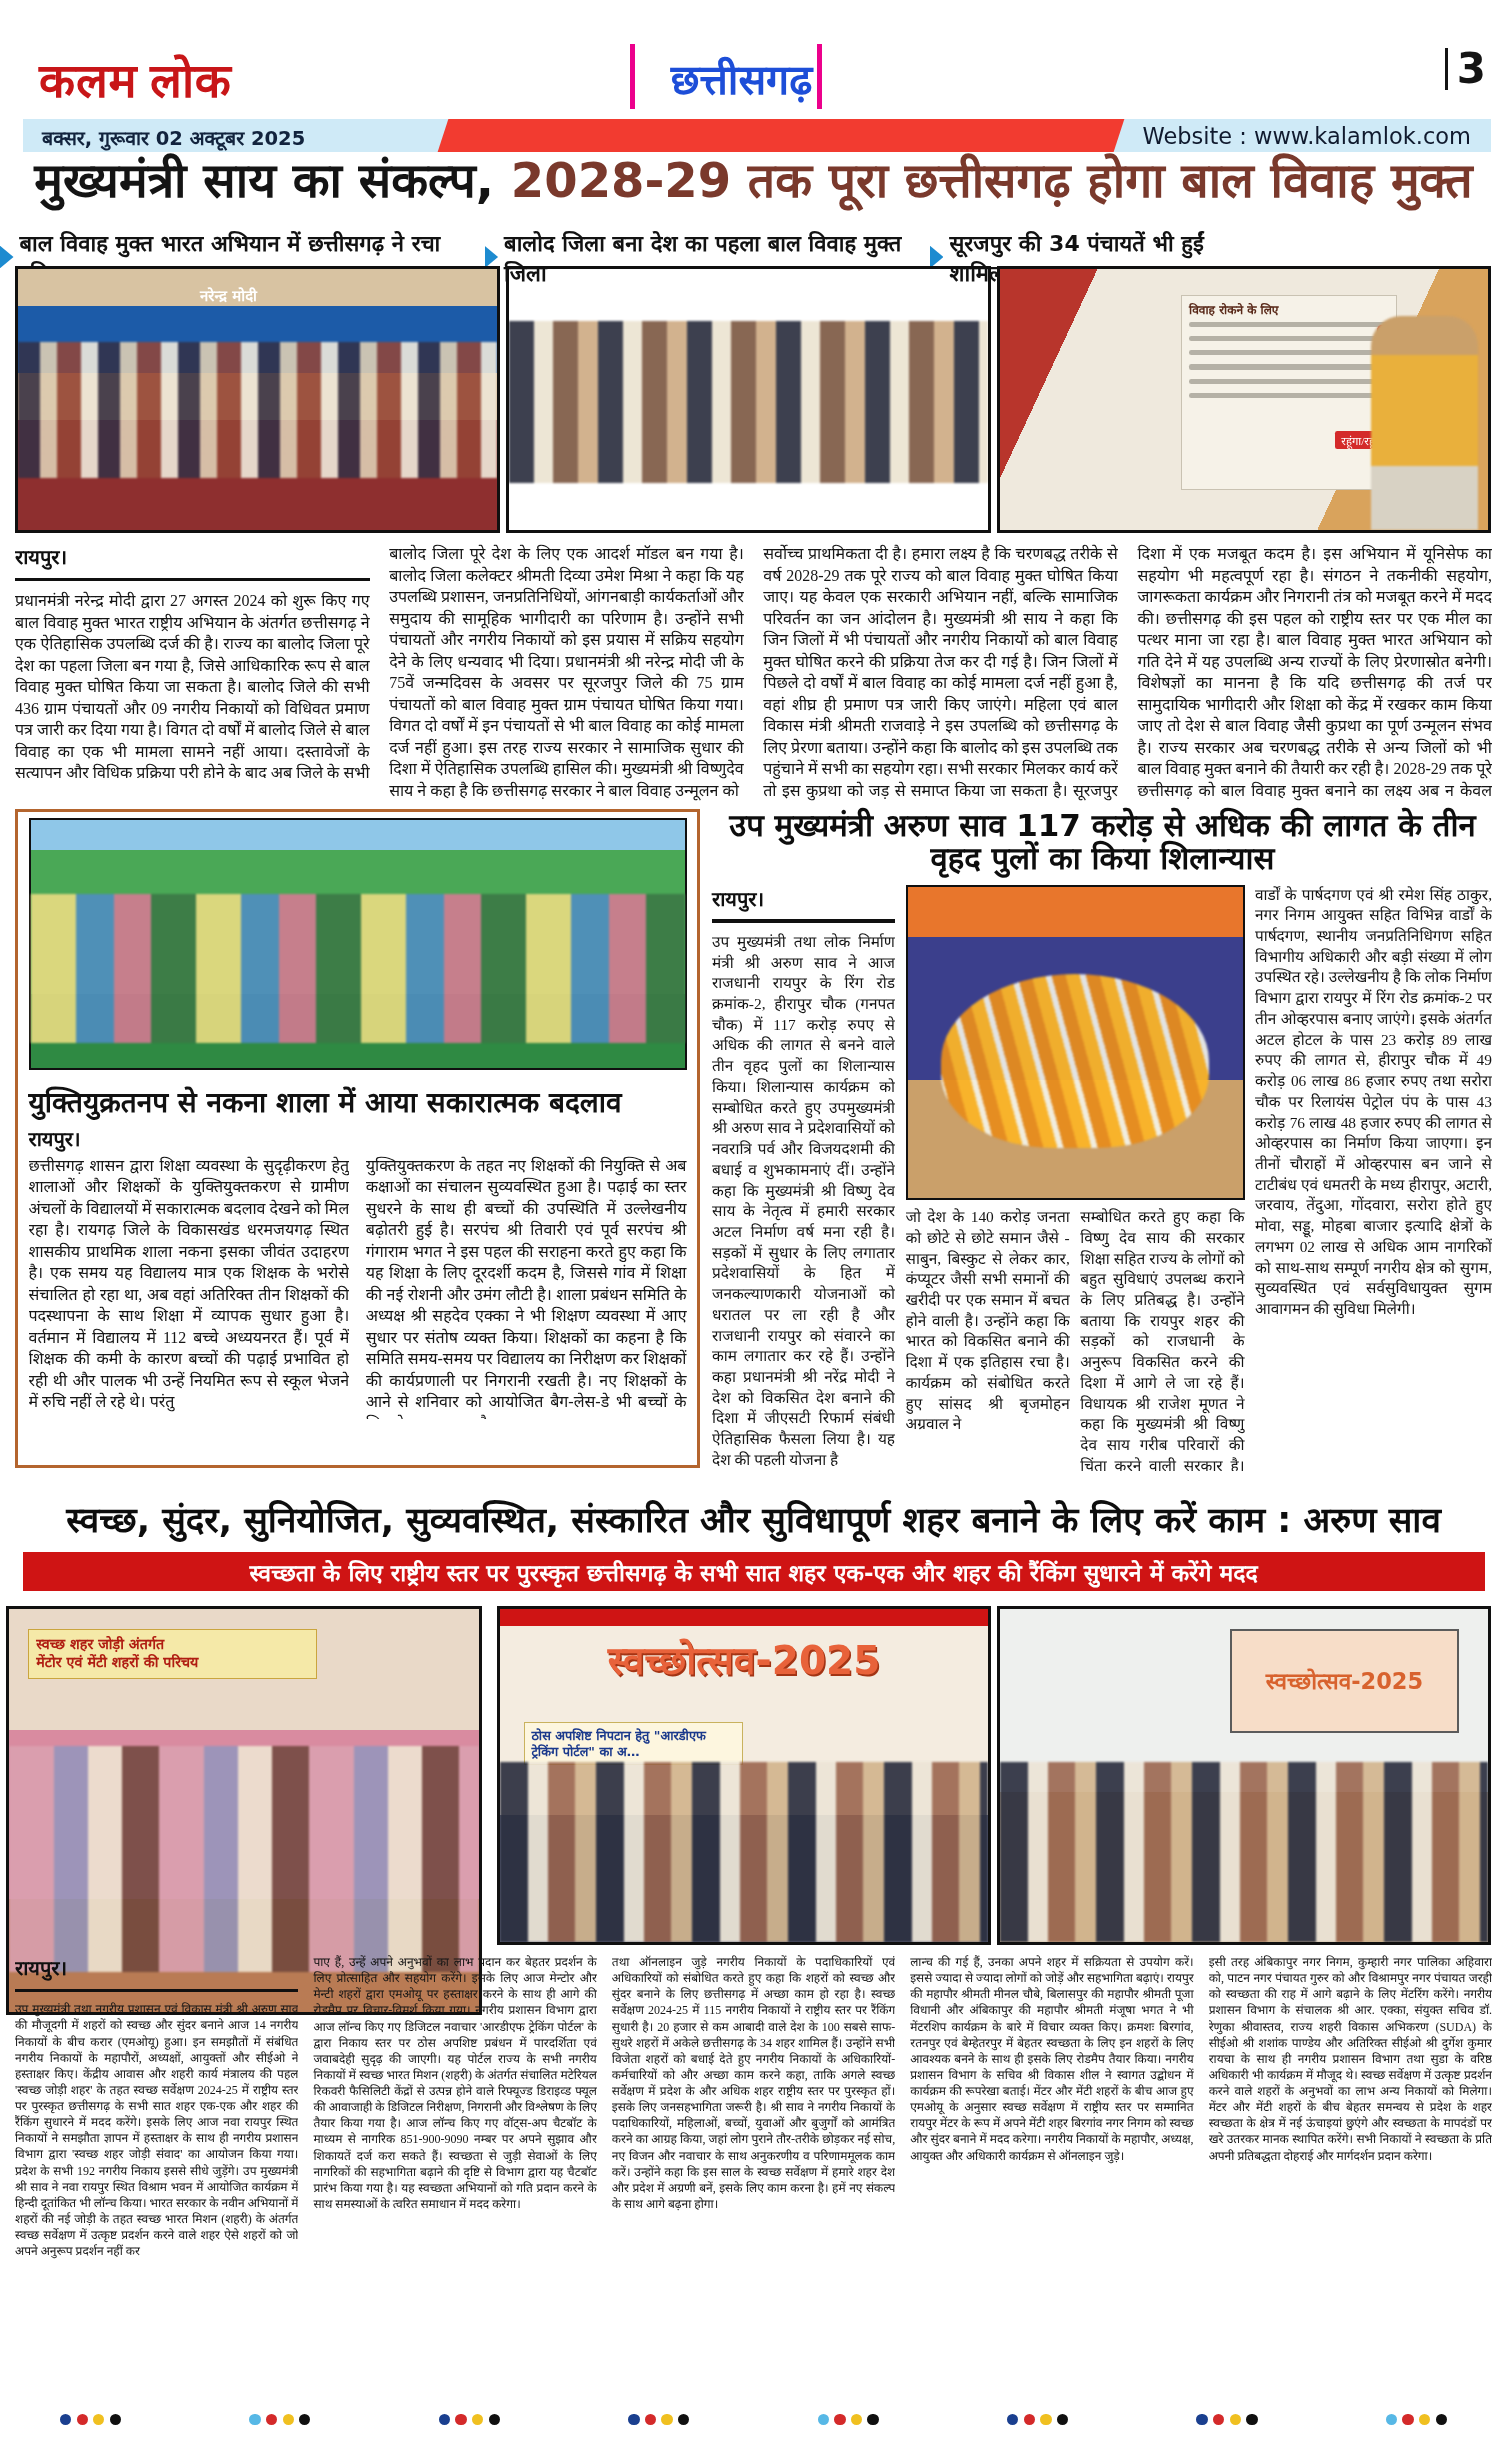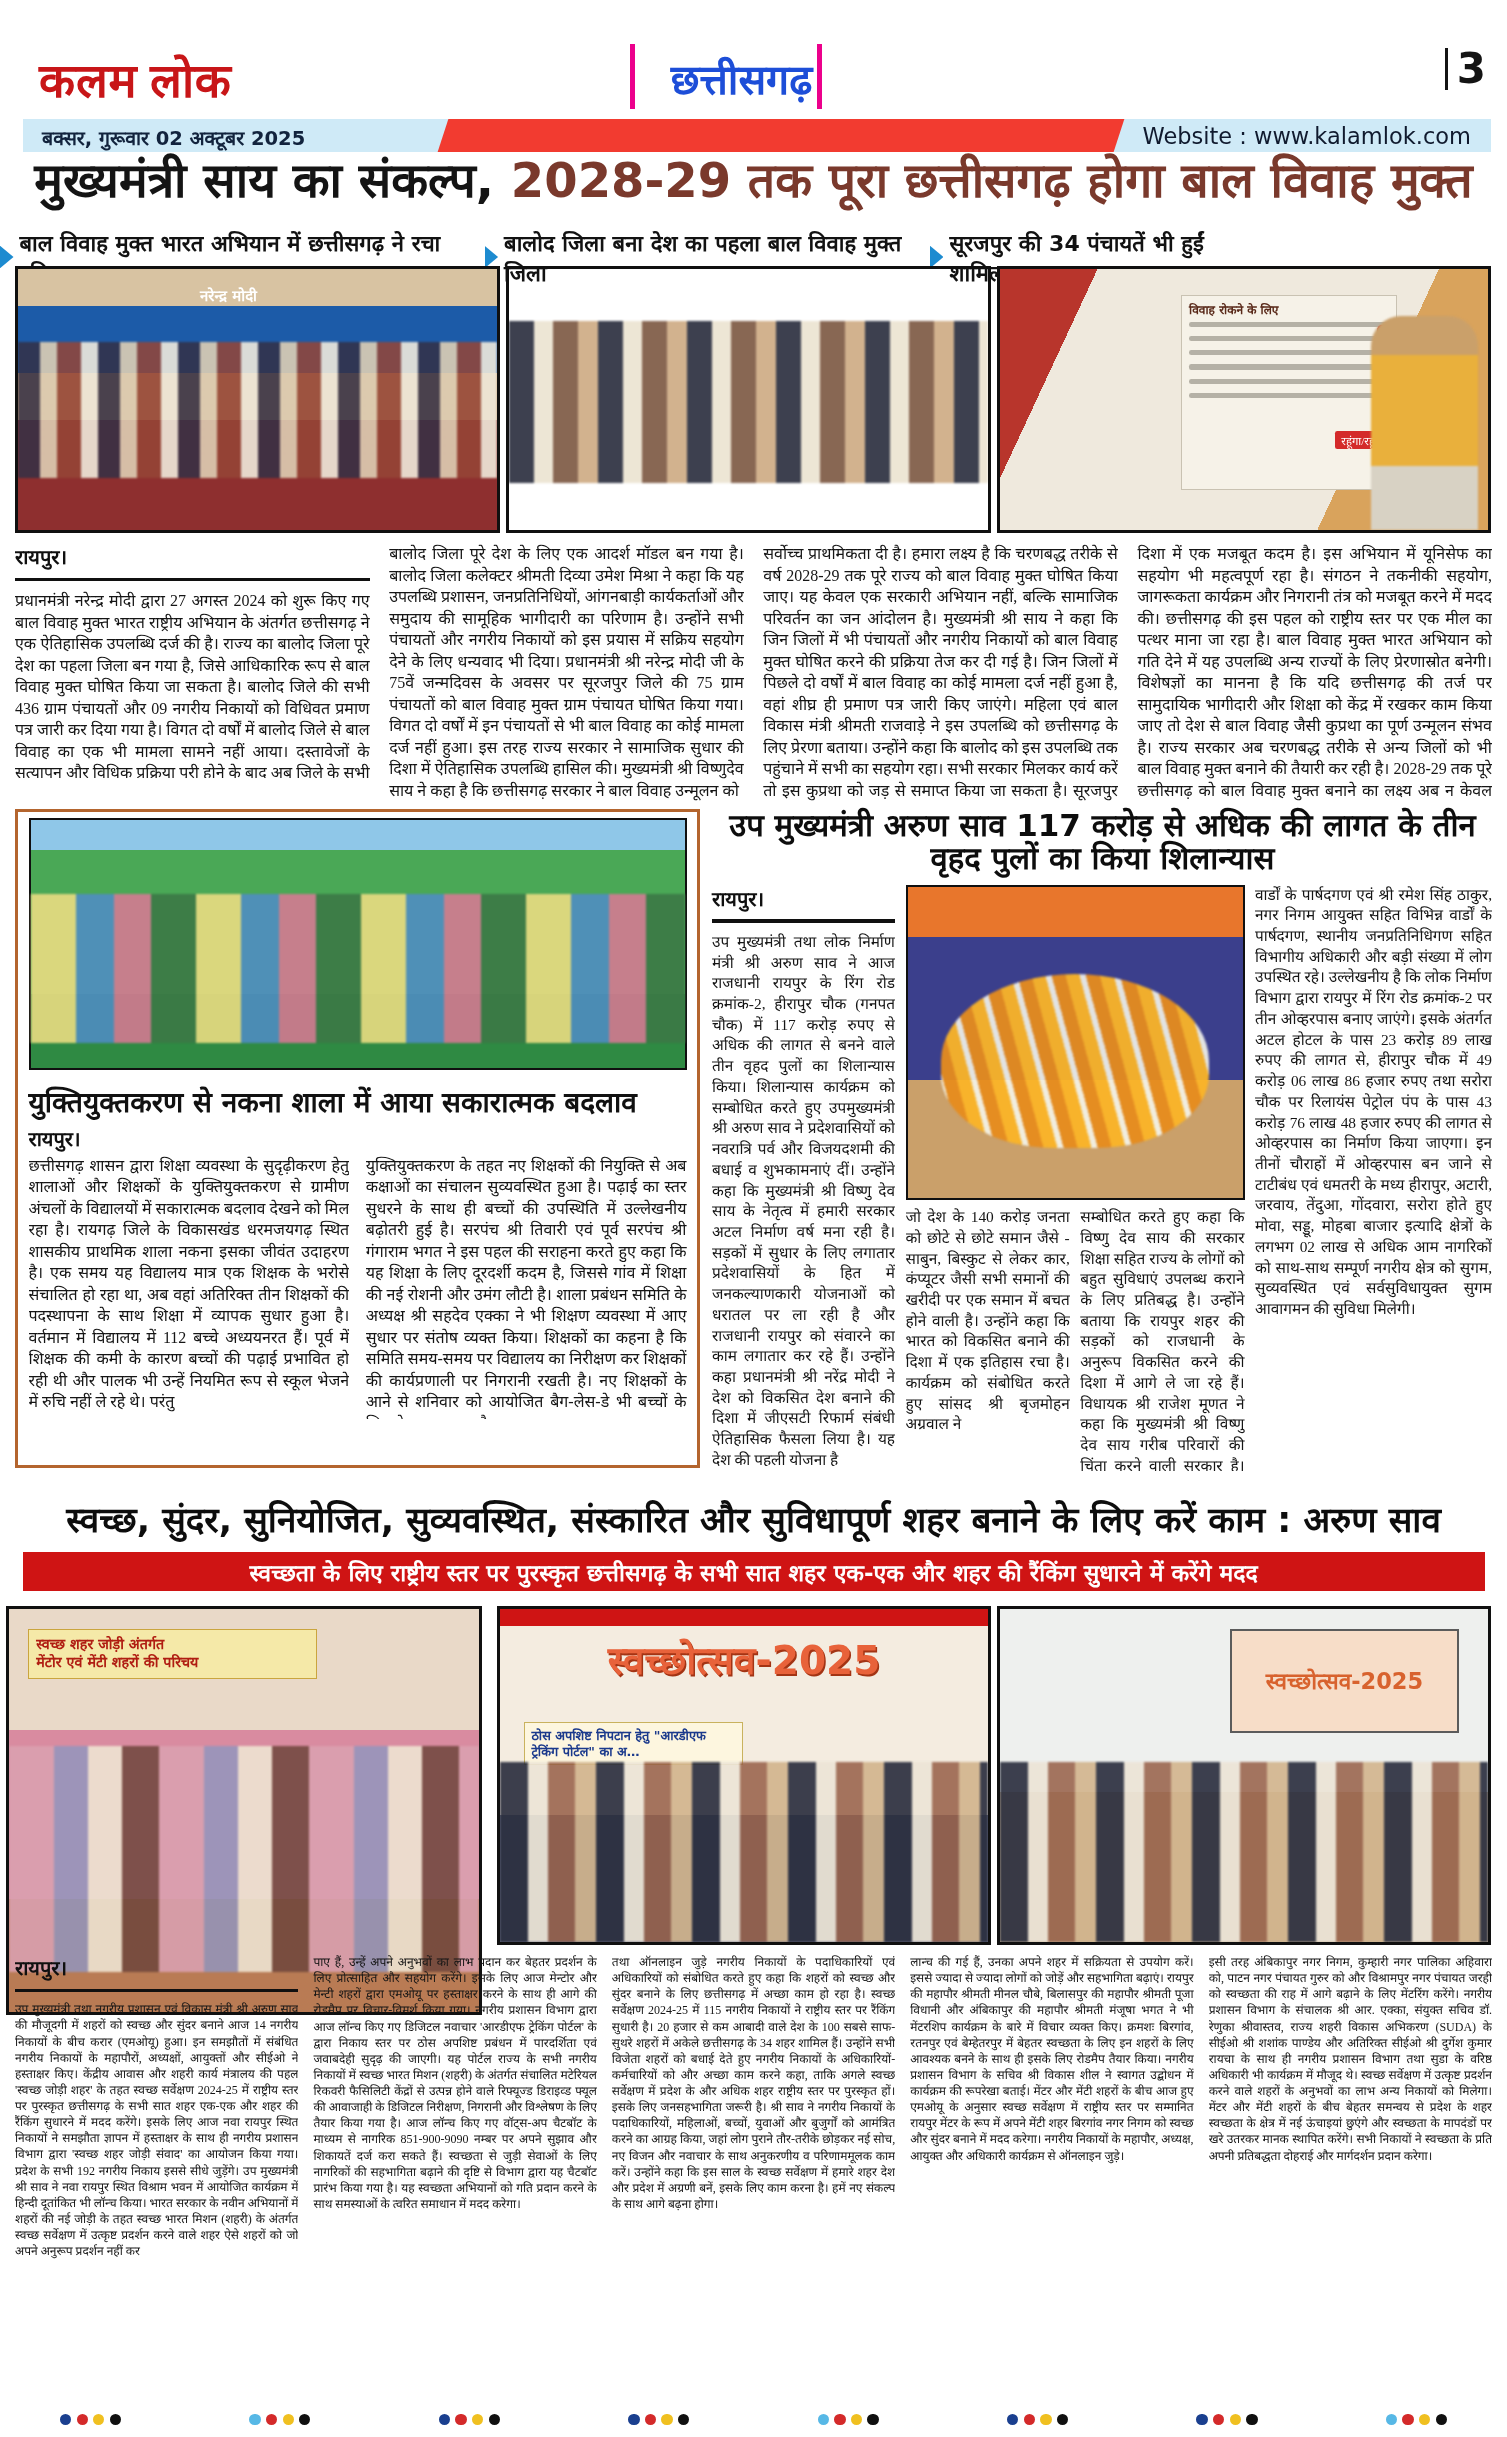--- a/index.html
+++ b/index.html
@@ -212,7 +212,7 @@
     <div class="p-school">
       <div class="mats"></div>
     </div>
-    <div class="school-head">युक्तियुक्तकरण से नकना शाला में आया सकारात्मक बदलाव</div>
+    <div class="school-head">युक्तियुक्रतनप से नकना शाला में आया सकारात्मक बदलाव</div>
     <div class="byline">रायपुर।</div>
     <div class="school-cols">
       <div class="col">

